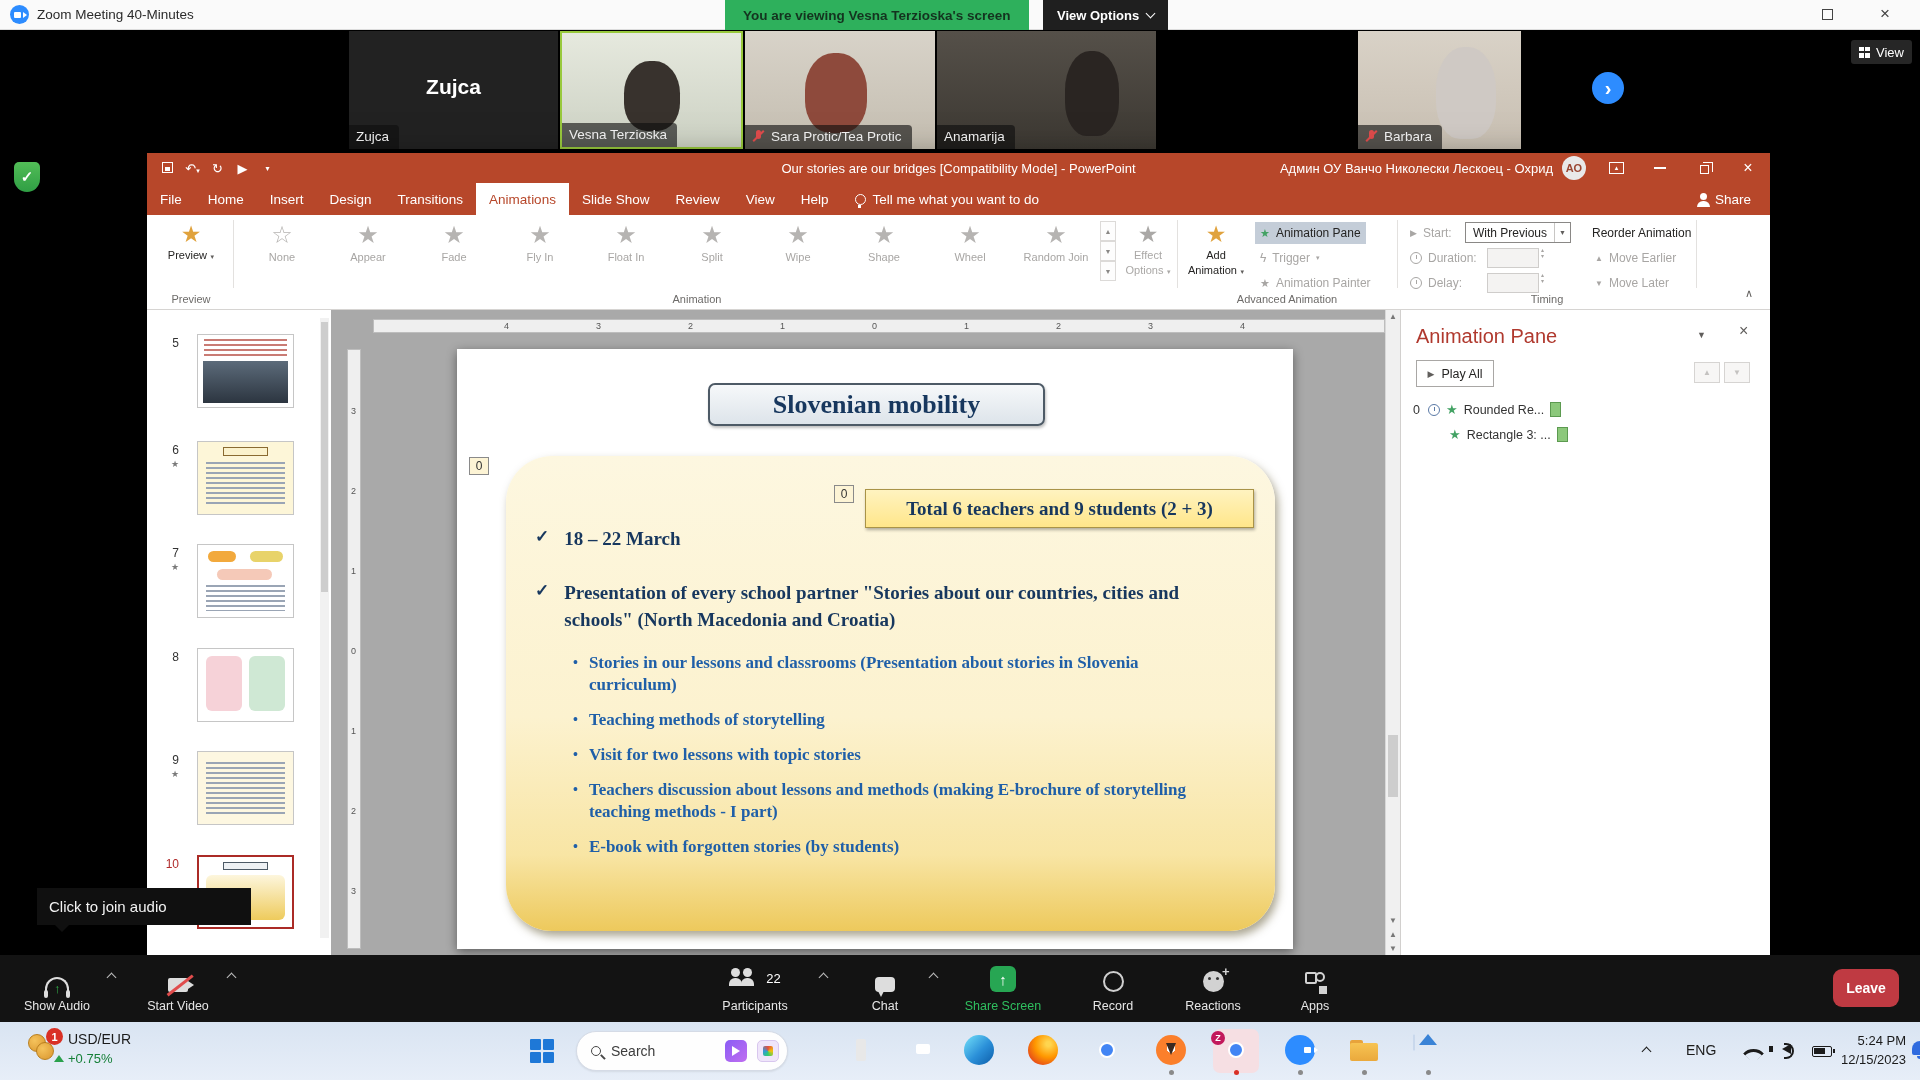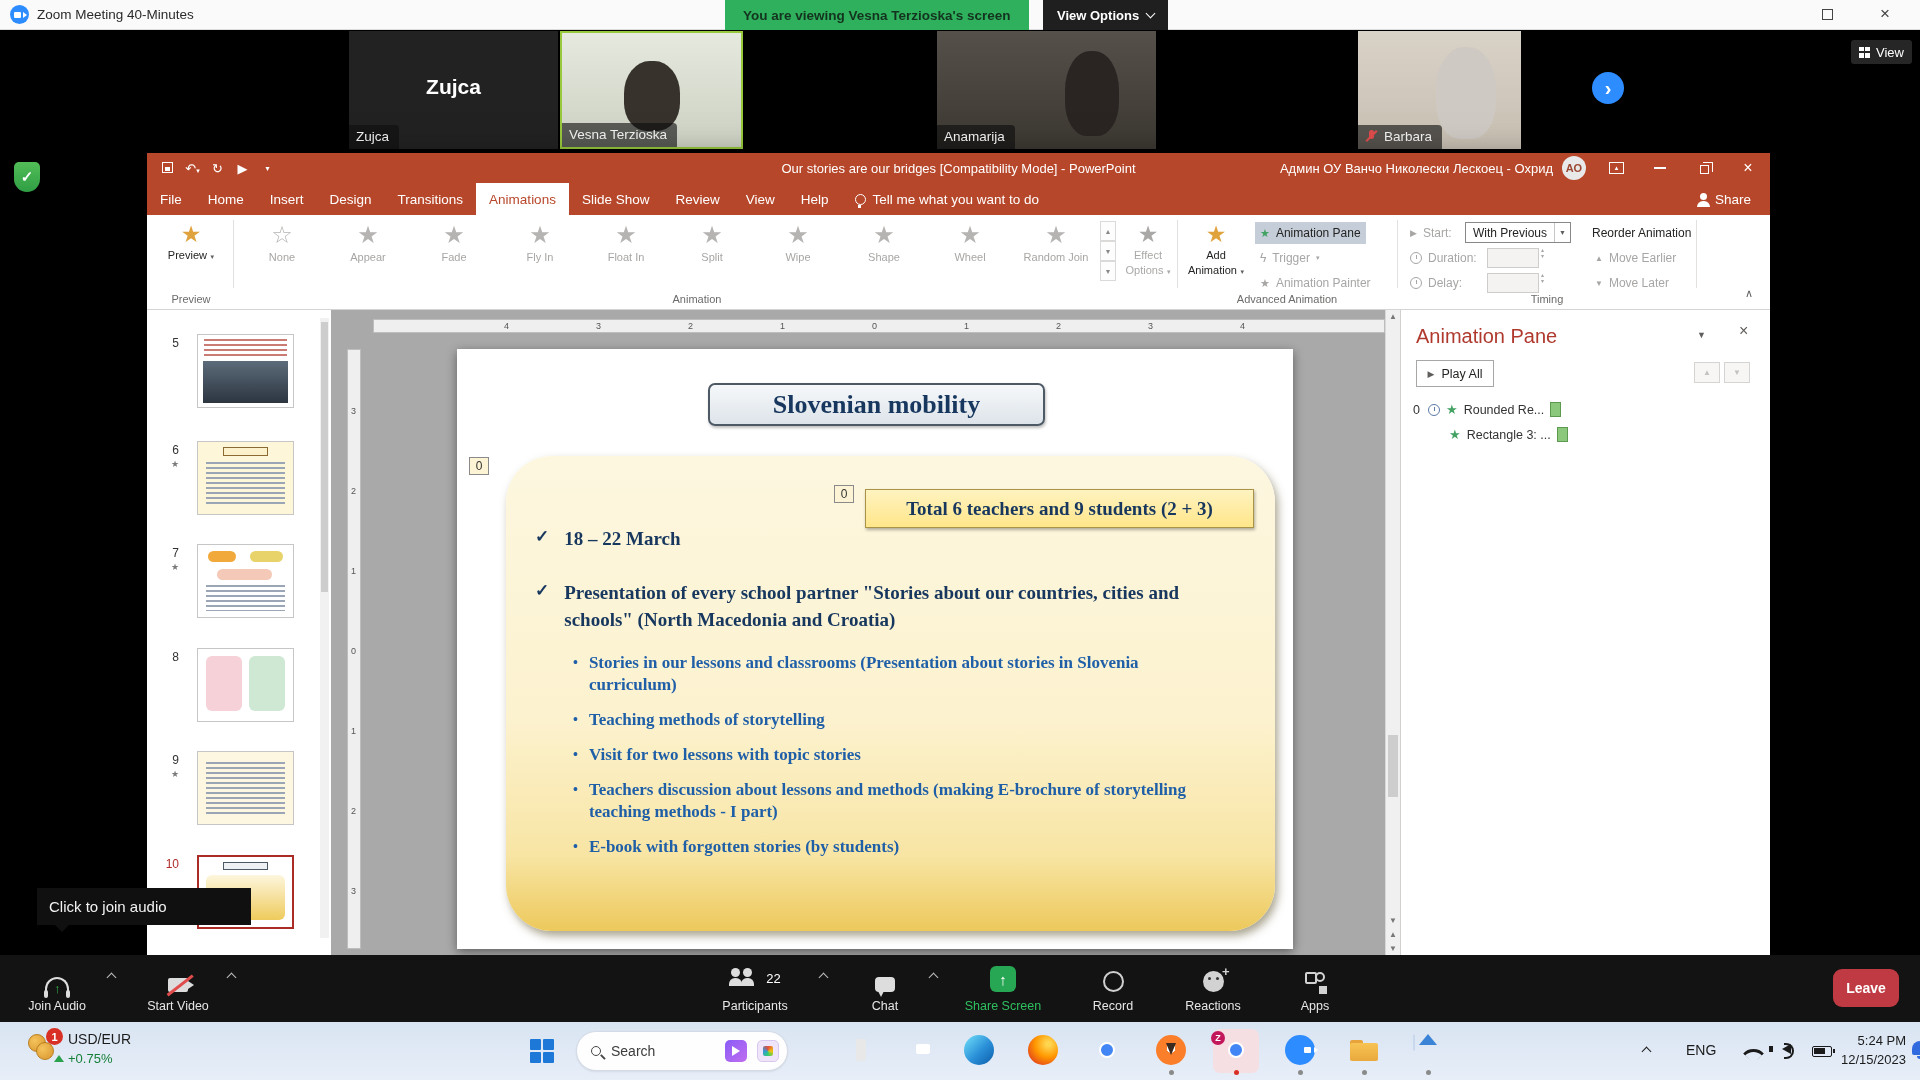--- a/index.html
+++ b/index.html
@@ -251,6 +251,13 @@
         <span>Vesna Terzioska</span>
       </div>
   </div>
+  <div class="tile" style="left:745px;width:190px;background:linear-gradient(180deg,#d8d3c9,#c4bdb0)">
+    <div class="person" style="left:60px;top:22px;width:62px;height:80px;background:#8e4a3c"></div>
+    <div class="vlabel">
+      <span class="micoff"></span>
+      <span>Sara Protic/Tea Protic</span>
+    </div>
+  </div>
   <div class="tile" style="left:937px;width:219px;background:linear-gradient(180deg,#555049,#3c3832)">
     <div class="person" style="left:128px;top:20px;width:54px;height:85px;background:#2a2522"></div>
     <div class="vlabel">

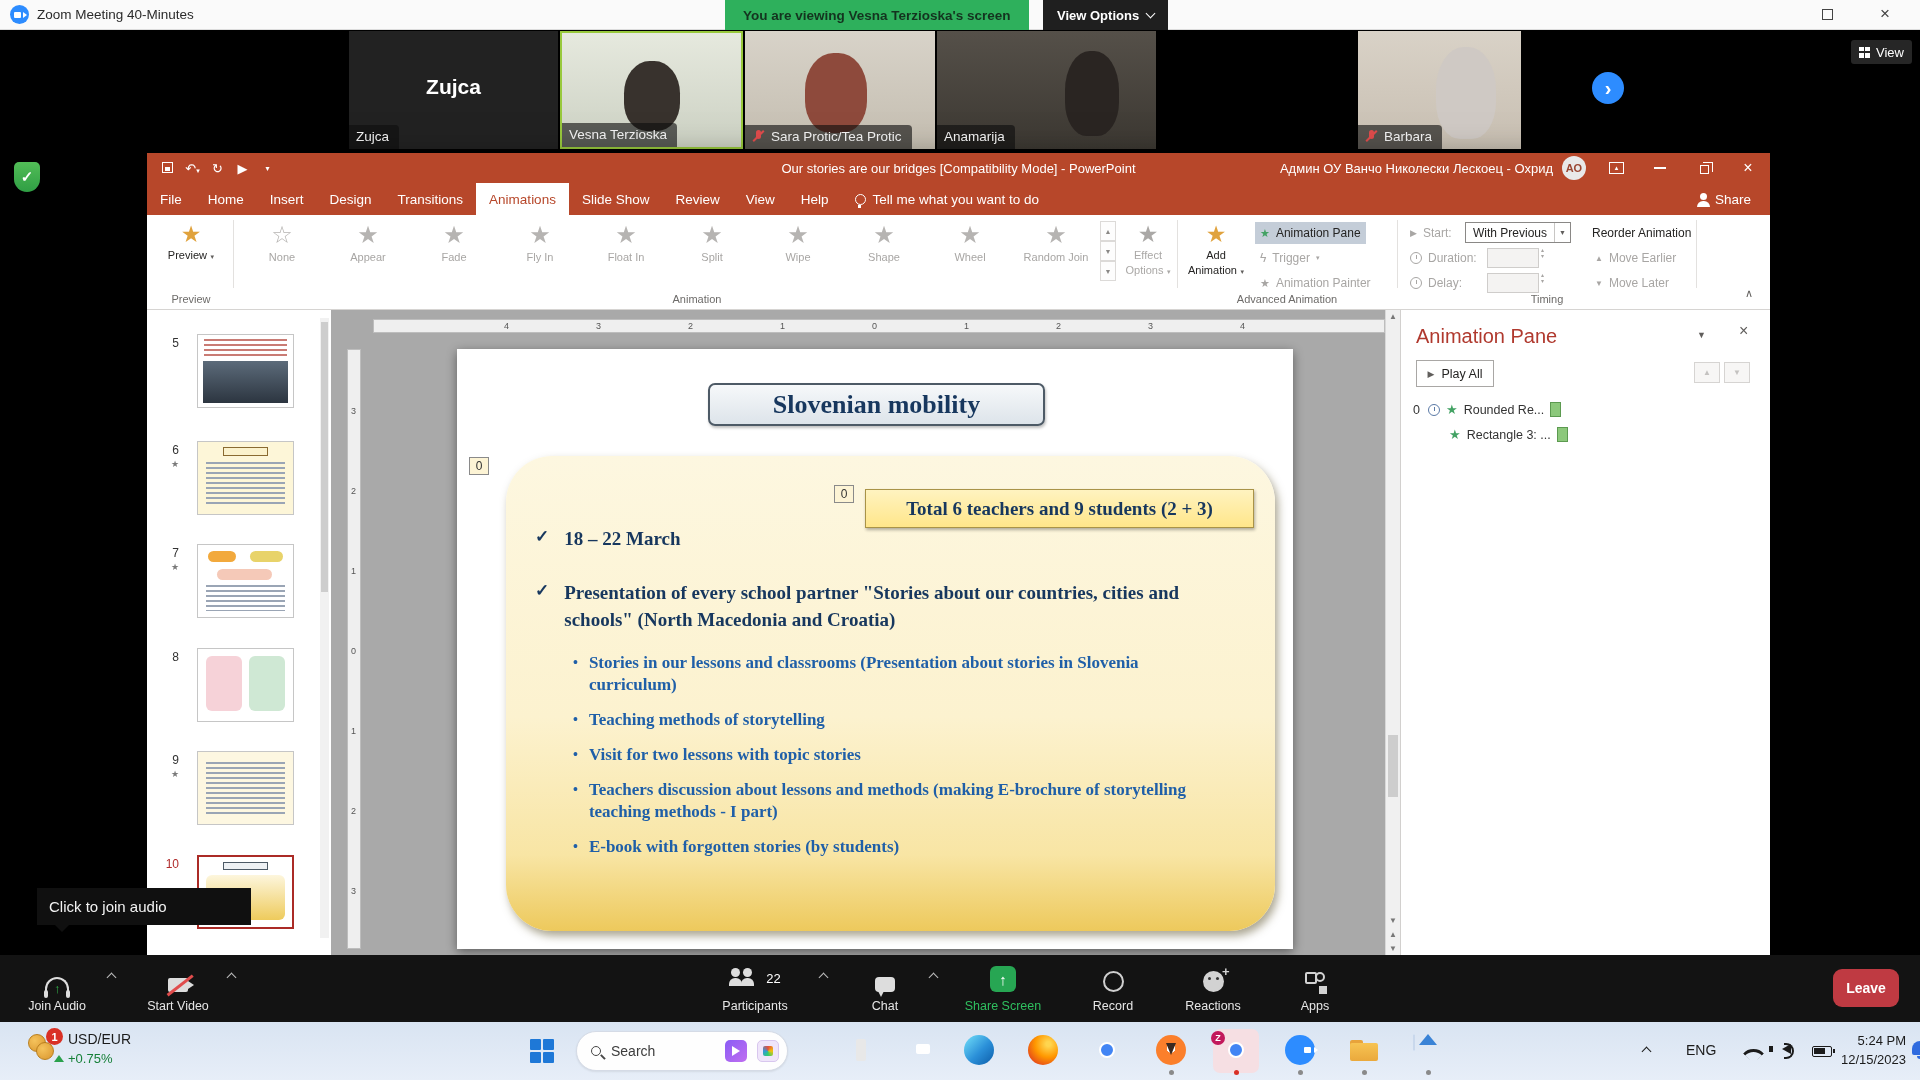--- a/index.html
+++ b/index.html
@@ -590,7 +590,7 @@
             <span class="uparrow">↑</span>
           </span>
         </div>
-      <div class="lab">Join Audio</div>
+      <div class="lab">Show Audio</div>
     </div>
     <span class="zcaret chev-up abs" style="left:108px"></span>
     <div class="zb" style="left:133px;width:90px">

